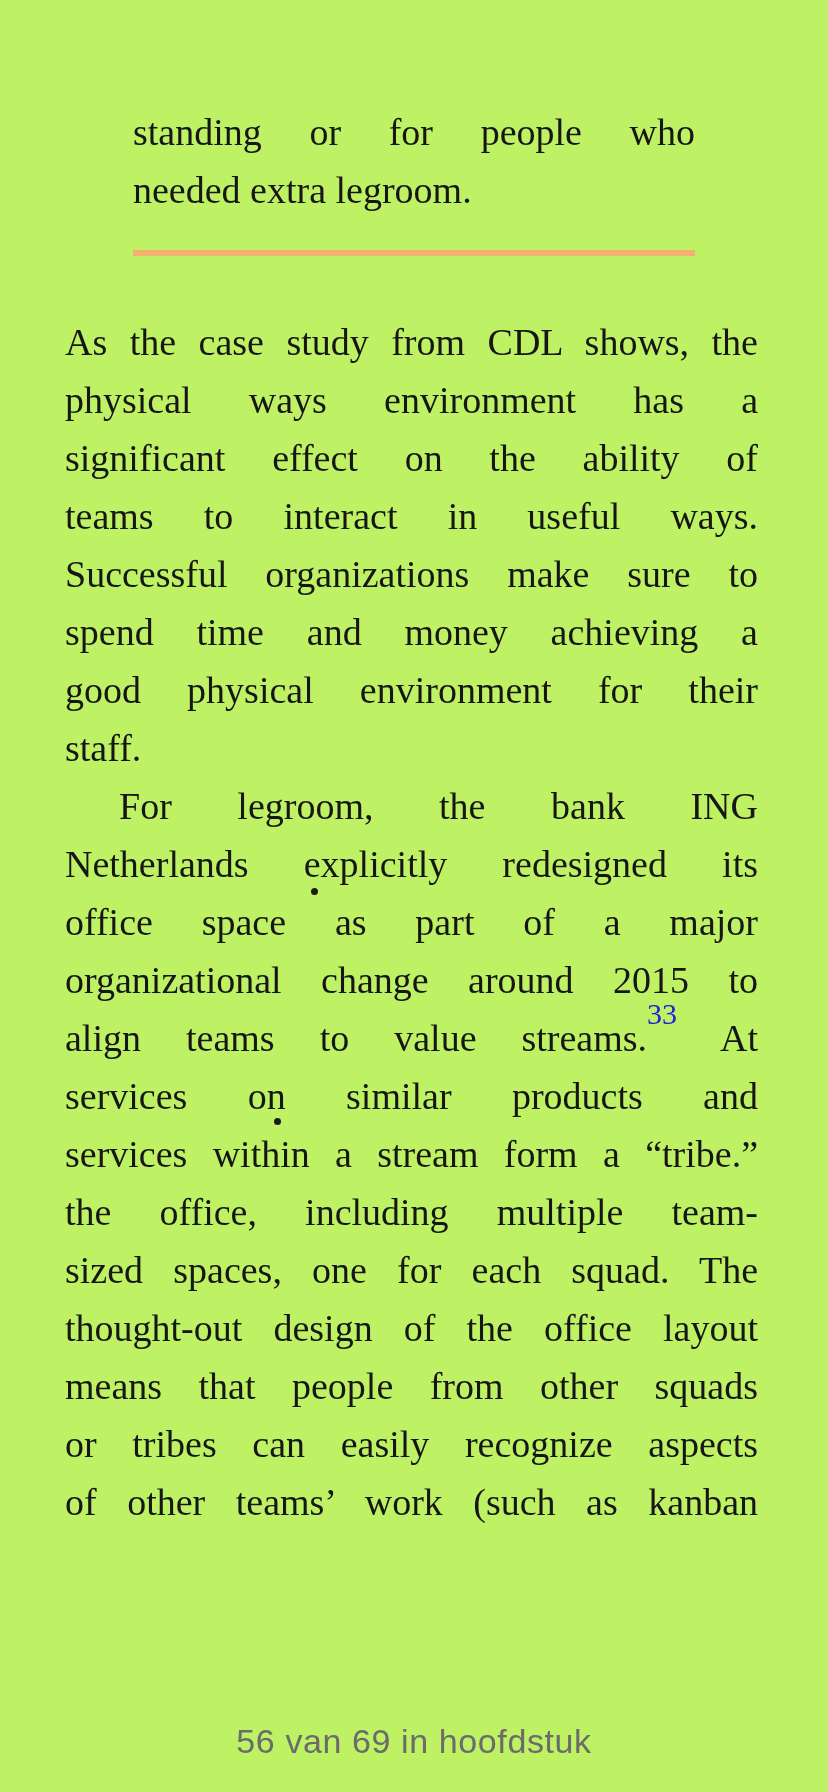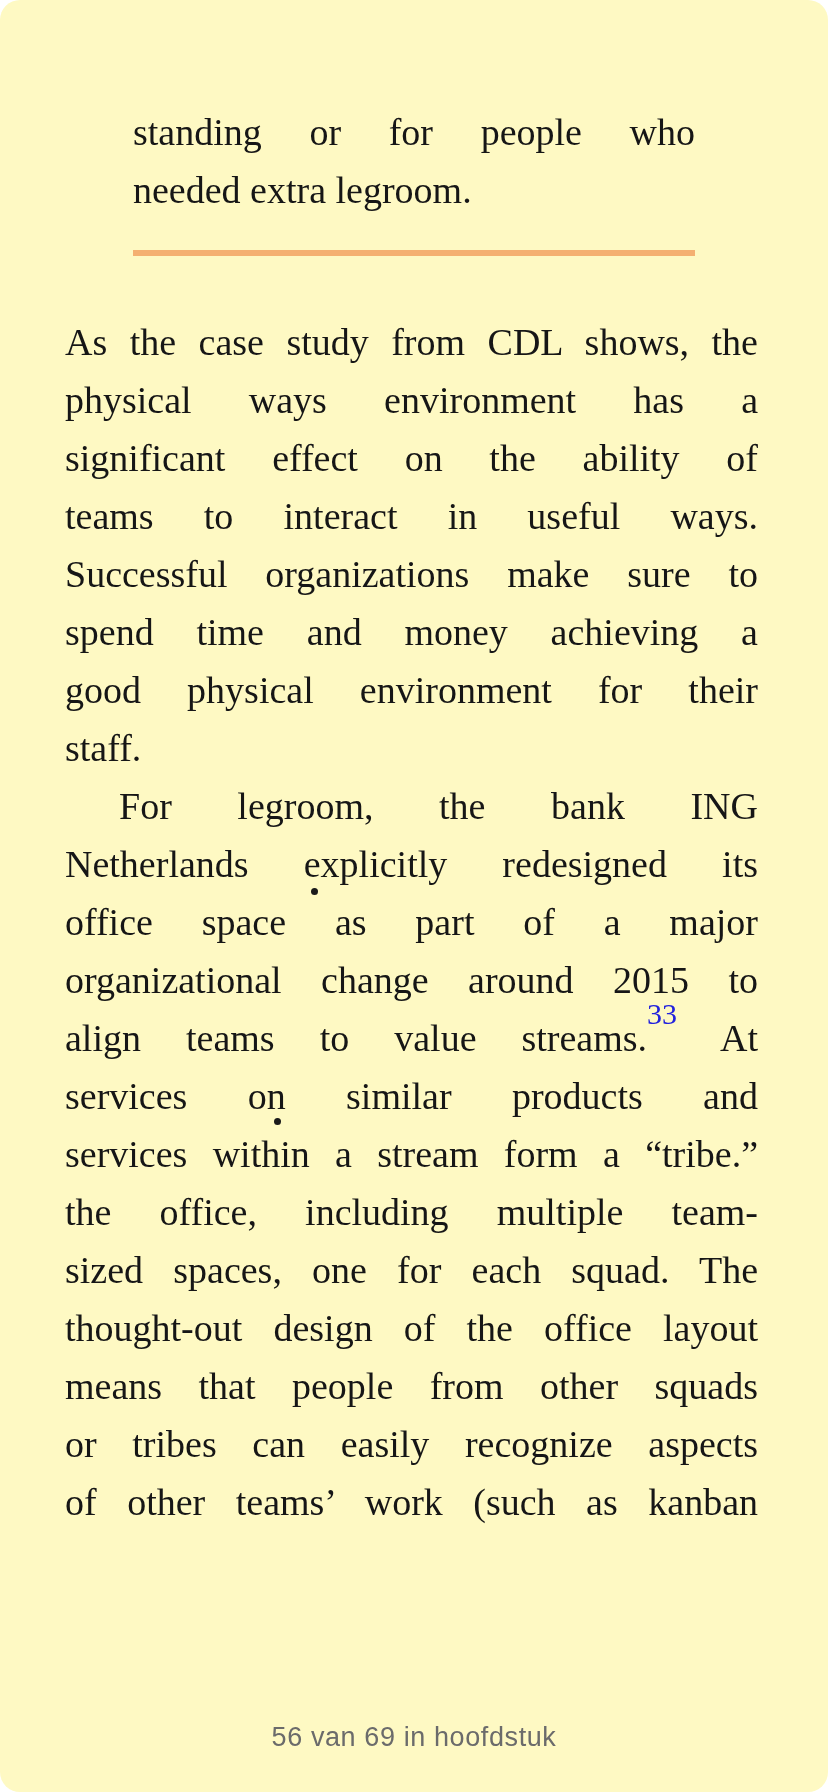--- a/index.html
+++ b/index.html
@@ -7,11 +7,10 @@
     position: relative;
     width: 828px;
     height: 1792px;
-    background: #fef9c3;
+    background: #bef264;
     overflow: hidden;
     font-family: "Liberation Serif", serif;
     color: #161616;
-    border-radius: 20px;
   }
 
   

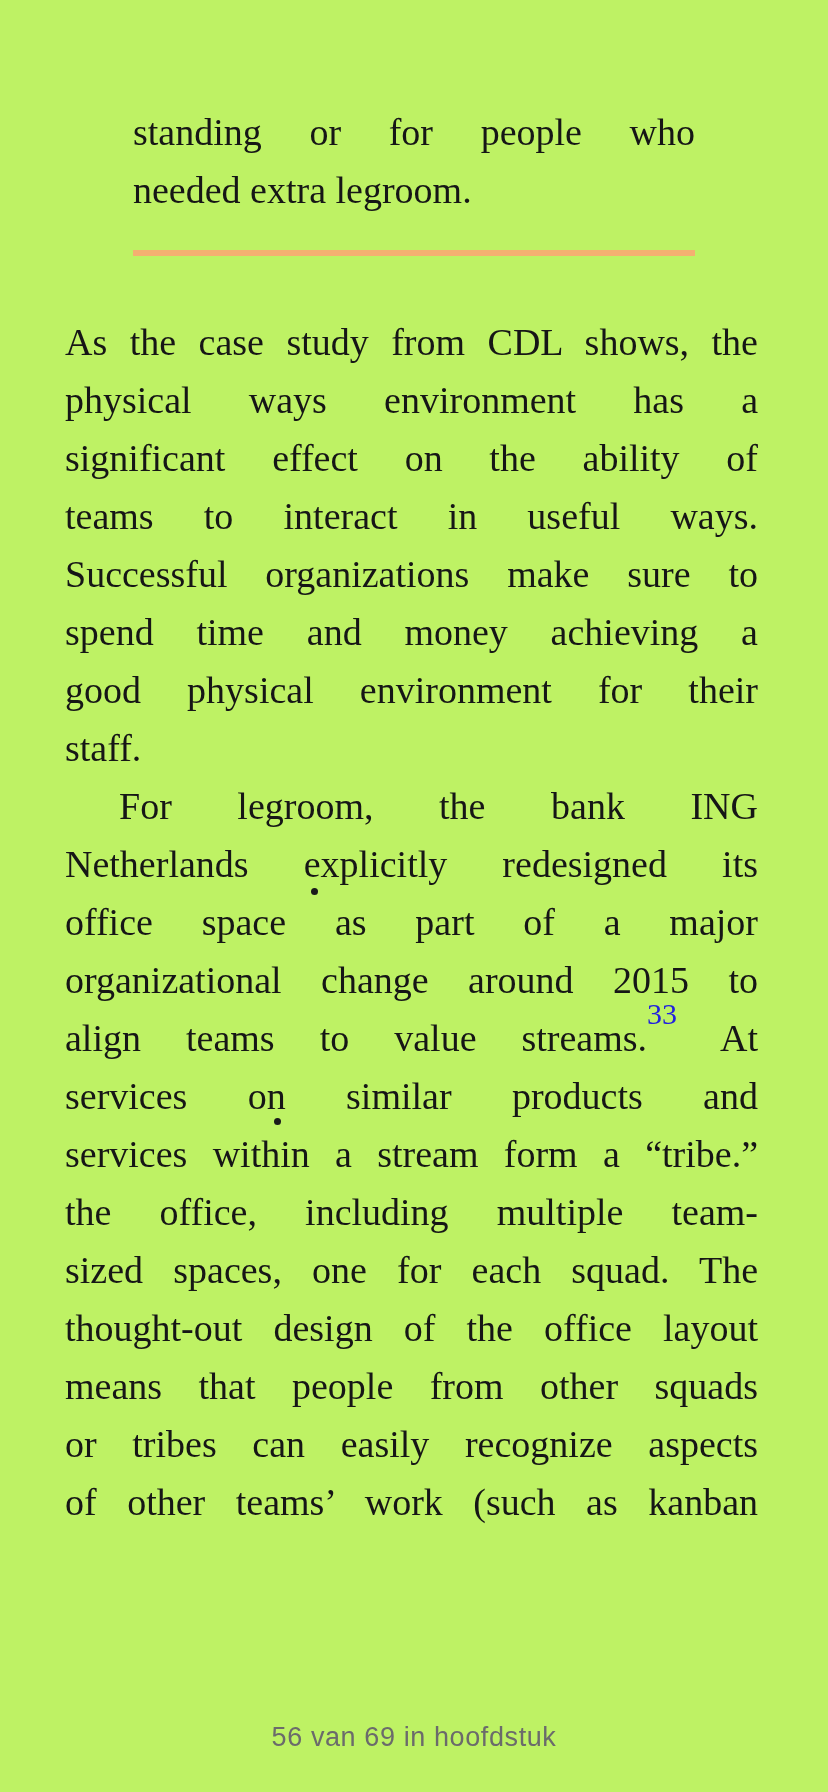--- a/index.html
+++ b/index.html
@@ -80,7 +80,7 @@
     width: 828px;
     text-align: center;
     font-family: "Liberation Sans", sans-serif;
-    font-size: 27px;
+    font-size: 34px;
     letter-spacing: 0.6px;
     color: #6b6b6b;
   }

